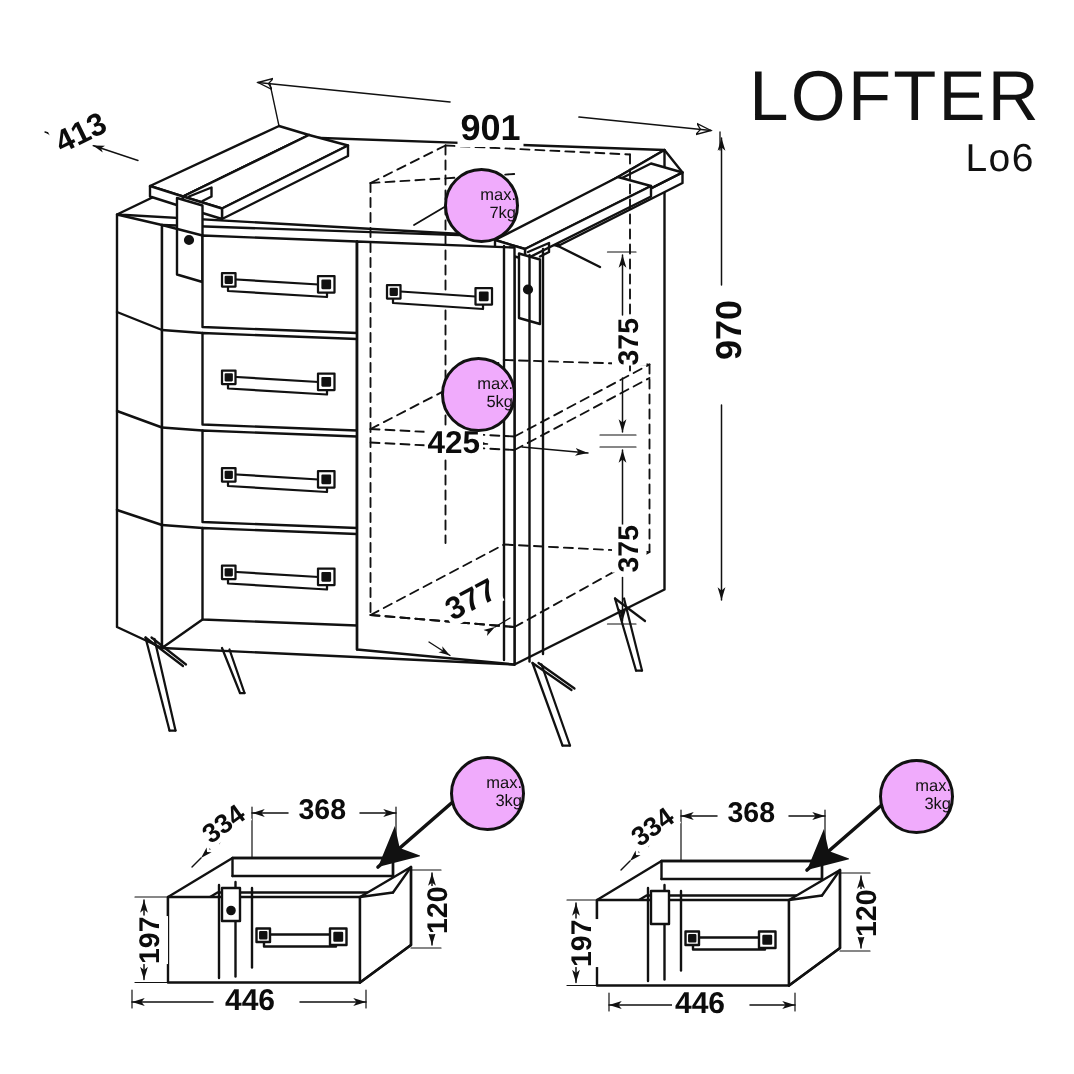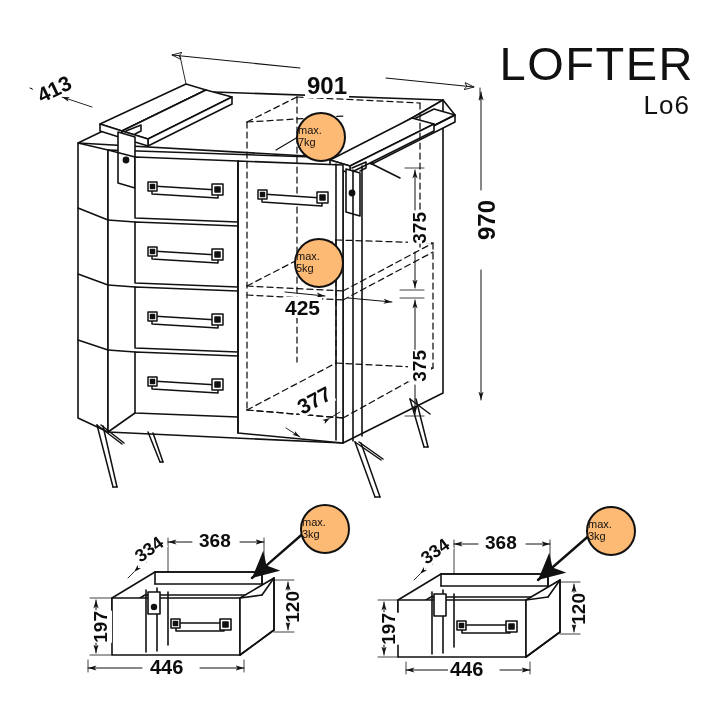--- a/index.html
+++ b/index.html
@@ -60,10 +60,10 @@
     position: absolute;
     border: 2px solid #111111;
     border-radius: 50%;
-    background: #fdba74;
+    background: #f0abfc;
     display: flex;
     flex-direction: column;
-    align-items: flex-start;
+    align-items: flex-end;
     justify-content: center;
     font-family: "Liberation Sans", sans-serif;
     color: #111111;

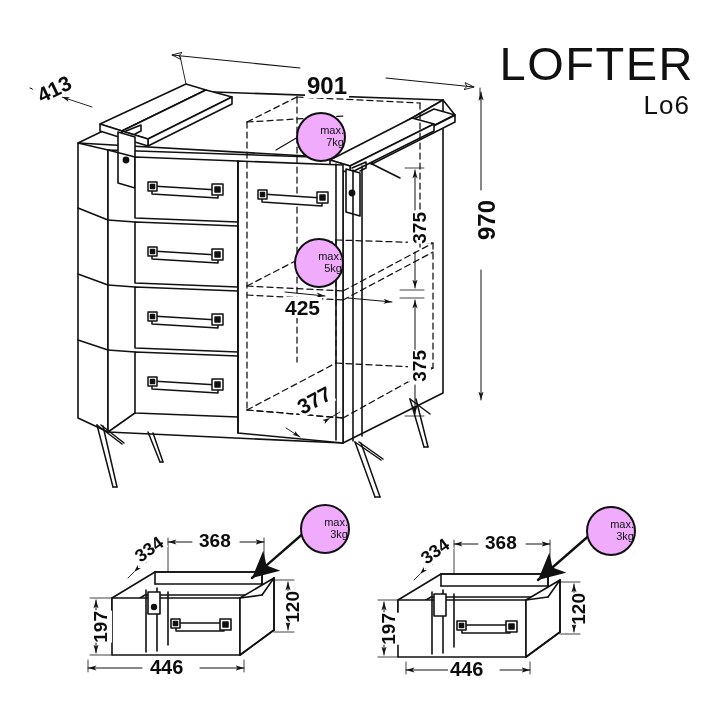--- a/index.html
+++ b/index.html
@@ -397,7 +397,7 @@
 
   <div class="dim" style="left:408px; top:350px; font-size:19px; writing-mode:vertical-rl; transform:rotate(180deg);">375</div>
 
-  <div class="dim" style="left:283px; top:285px; font-size:21px;margin-top:12px;">425</div>
+  <div class="dim" style="left:283px; top:285px; font-size:21px;">425</div>
 
   <div class="dim" style="left:292px; top:400px; font-size:21px; transform:rotate(-28deg); transform-origin:left top;">377</div>
 

